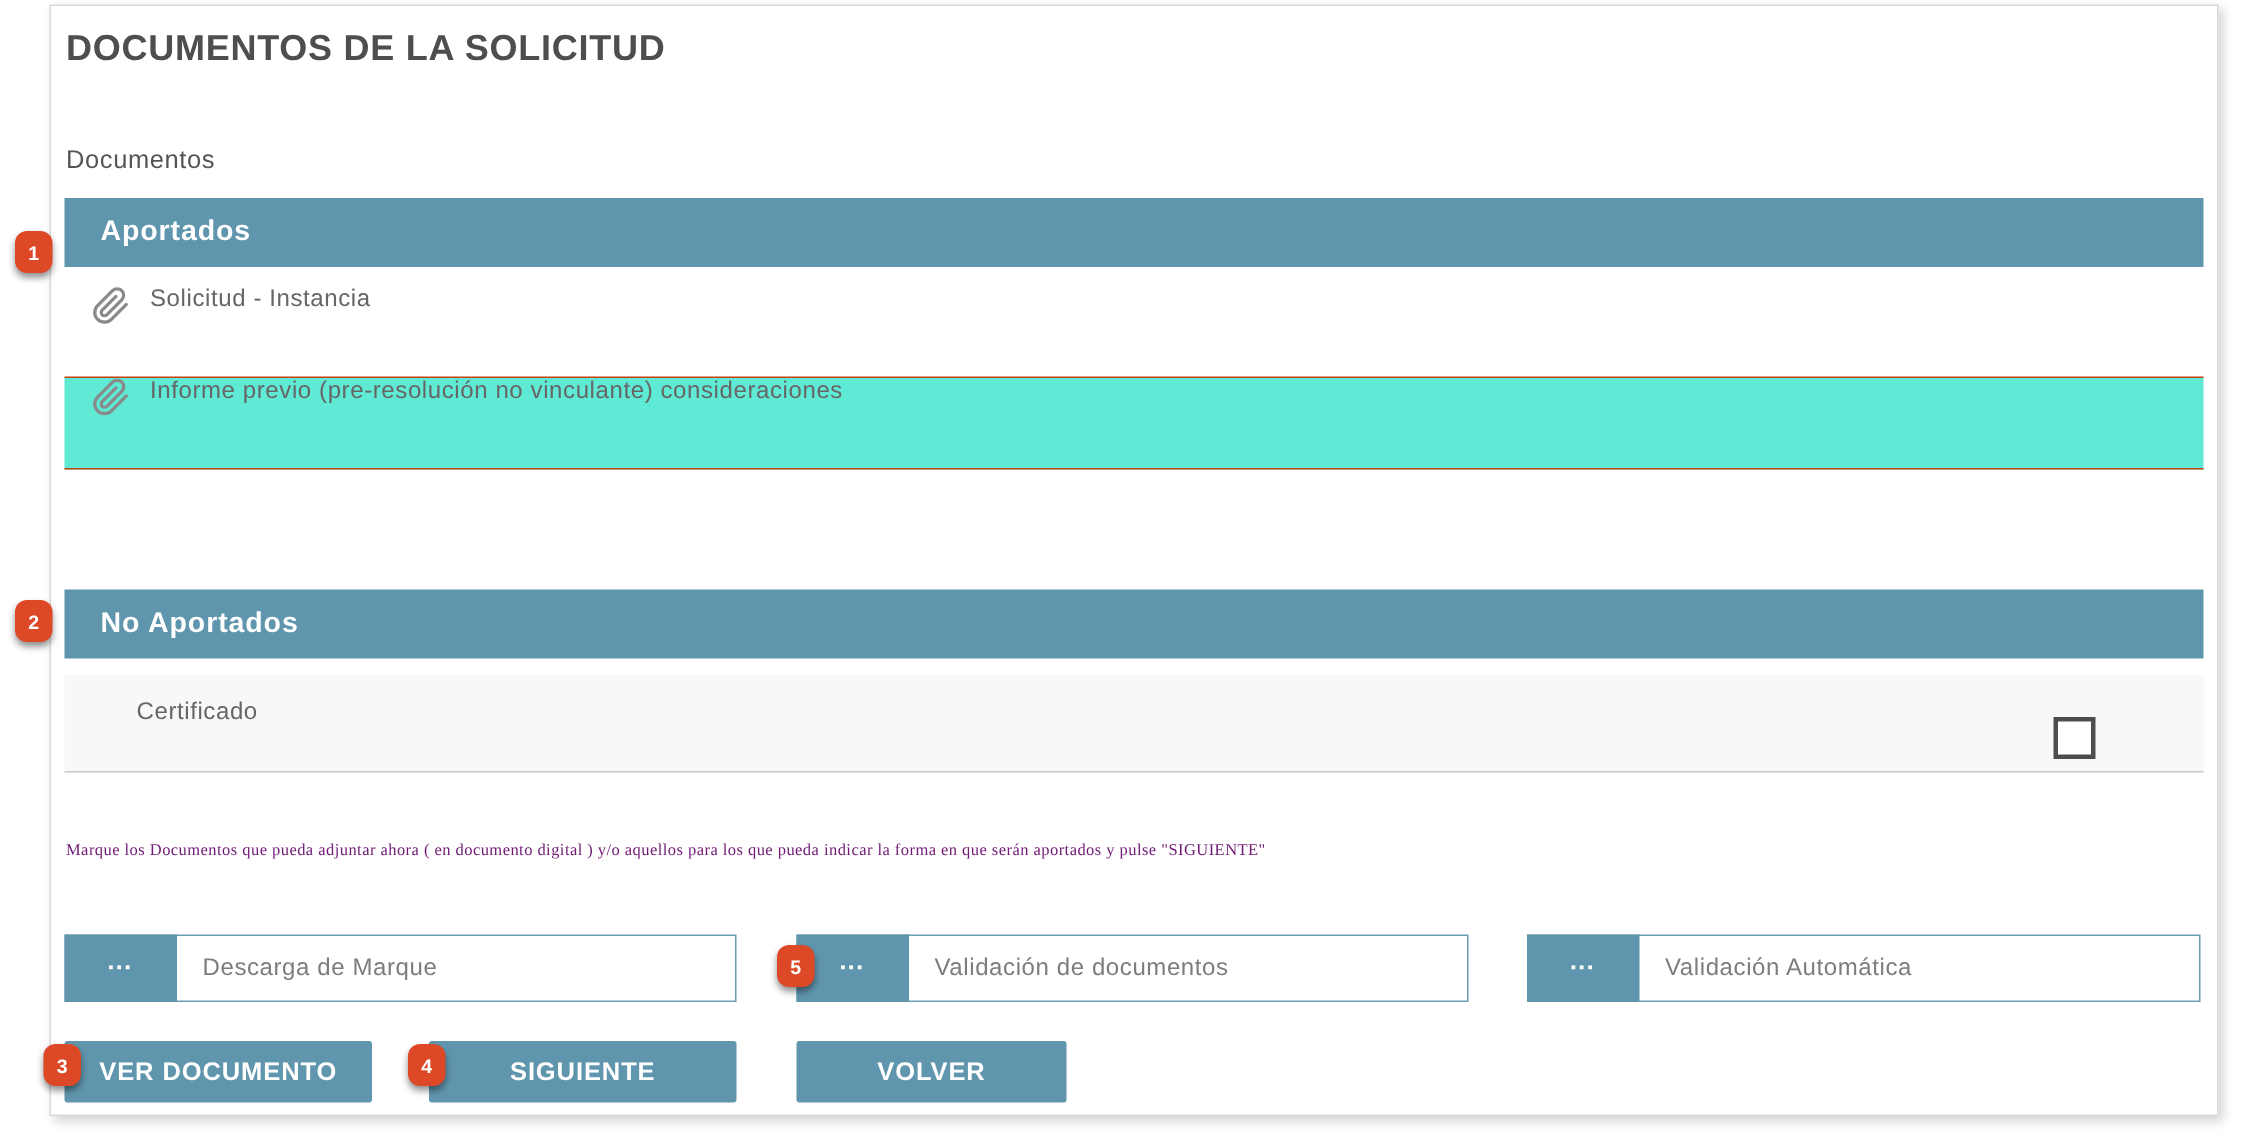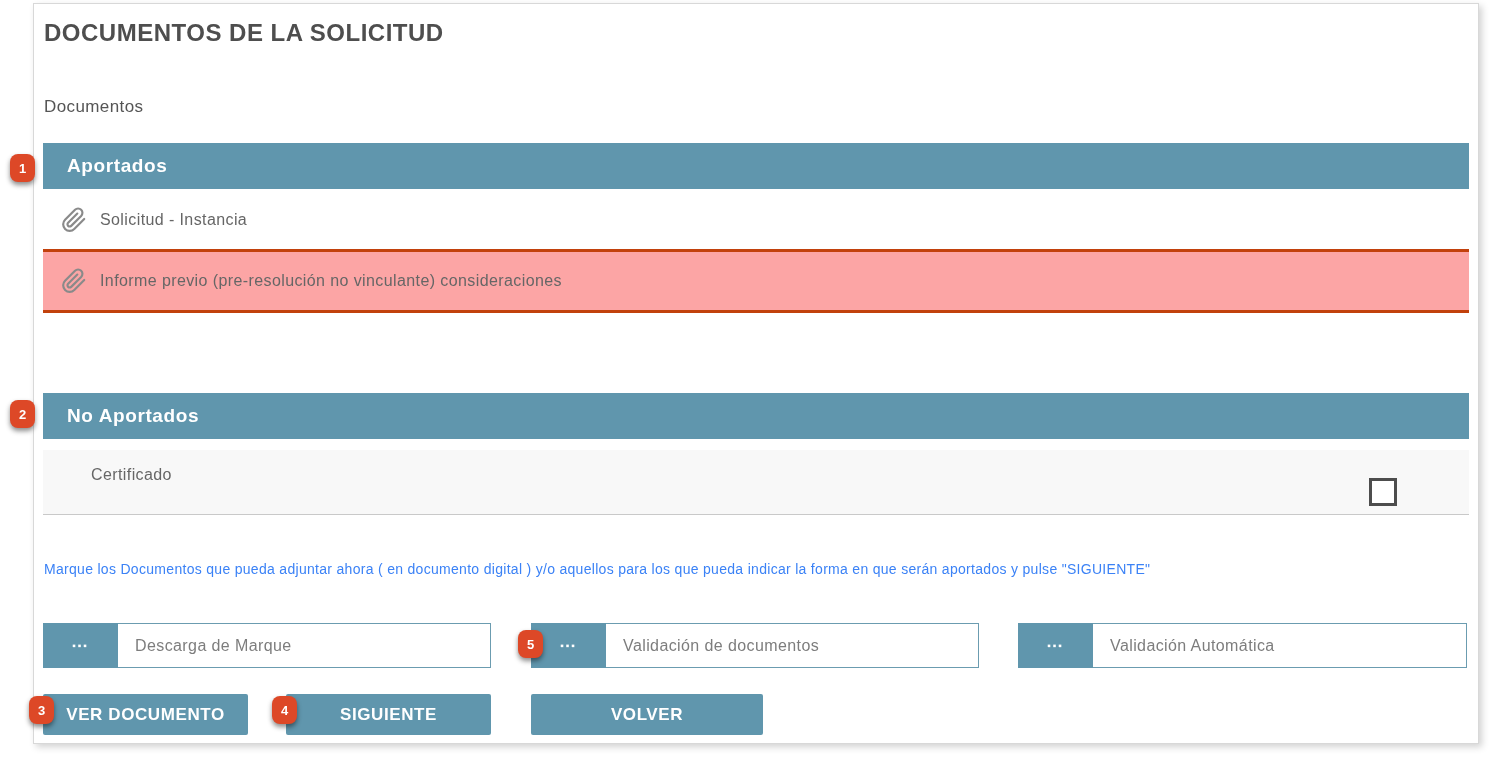--- a/index.html
+++ b/index.html
@@ -53,7 +53,7 @@
     padding-left: 24px;
     box-sizing: border-box;
   }
-  .bar-aportados { top: 139px; }
+  .bar-aportados { top: 128px; }
   .bar-noaportados { top: 389px; }
   .doc-rows {
     position: absolute;

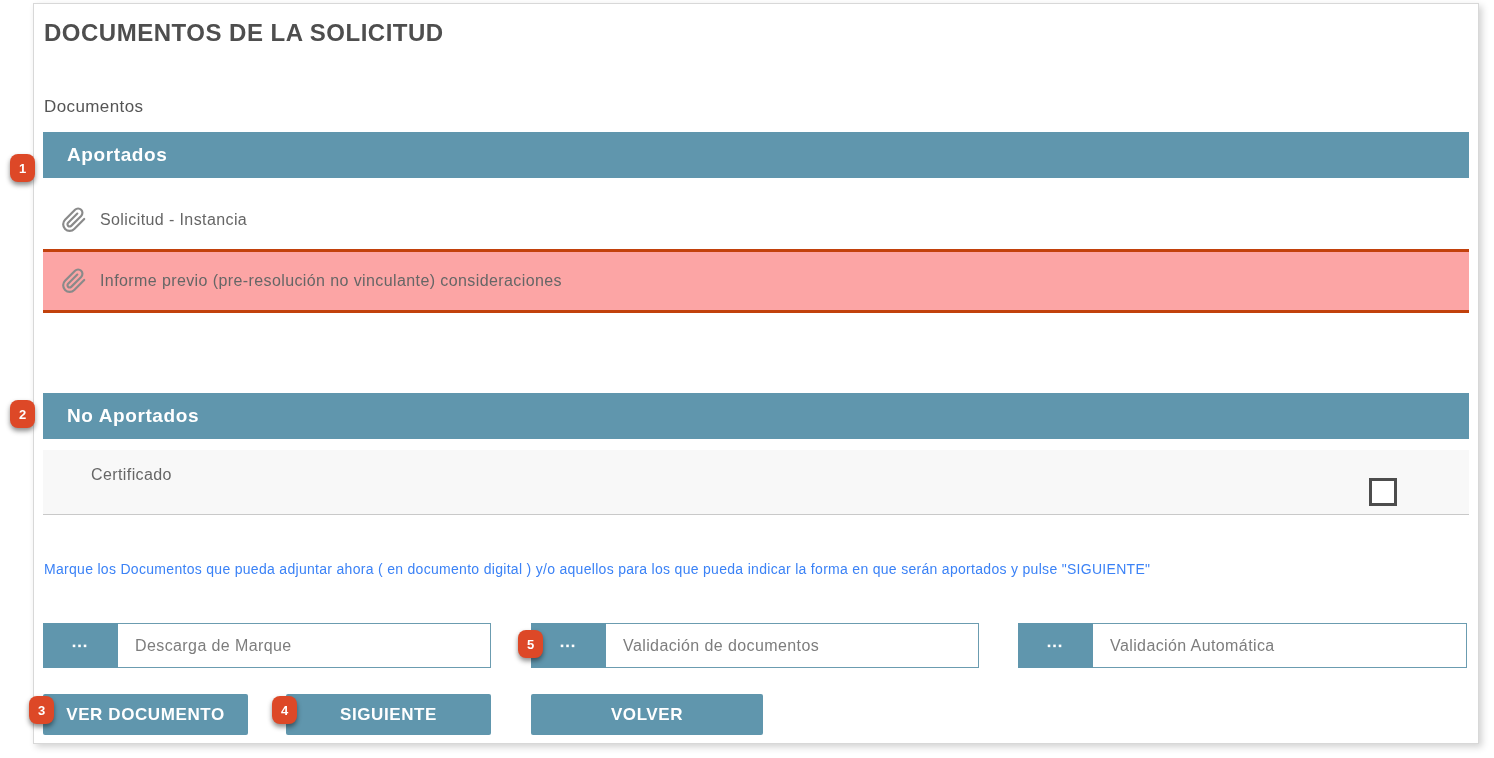--- a/index.html
+++ b/index.html
@@ -63,9 +63,8 @@
   }
   .doc-row {
     height: 61px;
-    border-bottom: 3px solid #c2410c;
-    display: flex;
-    align-items: center;
+    border-bottom: 1px solid #c2410c;
+    display: flex;
     padding-left: 18px;
     box-sizing: border-box;
     background: #ffffff;

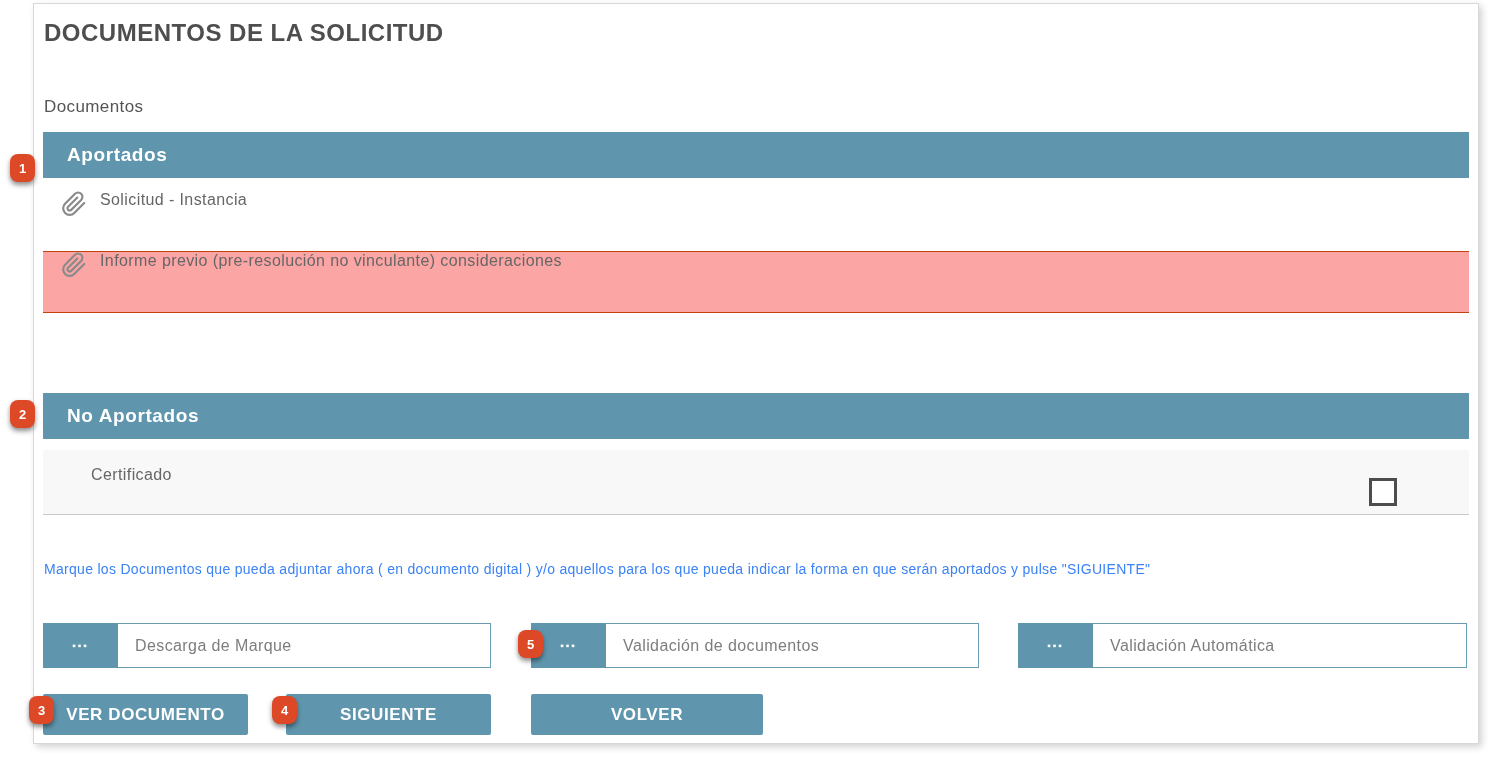--- a/index.html
+++ b/index.html
@@ -70,7 +70,7 @@
     background: #ffffff;
     cursor: pointer;
   }
-  .doc-row.alt { background: #fca5a5; }
+  .doc-row.alt { background: #5eead4; }
   .clip-icon { display: inline-flex; margin-right: 13px; }
   .doc-label {
     font-size: 16px;

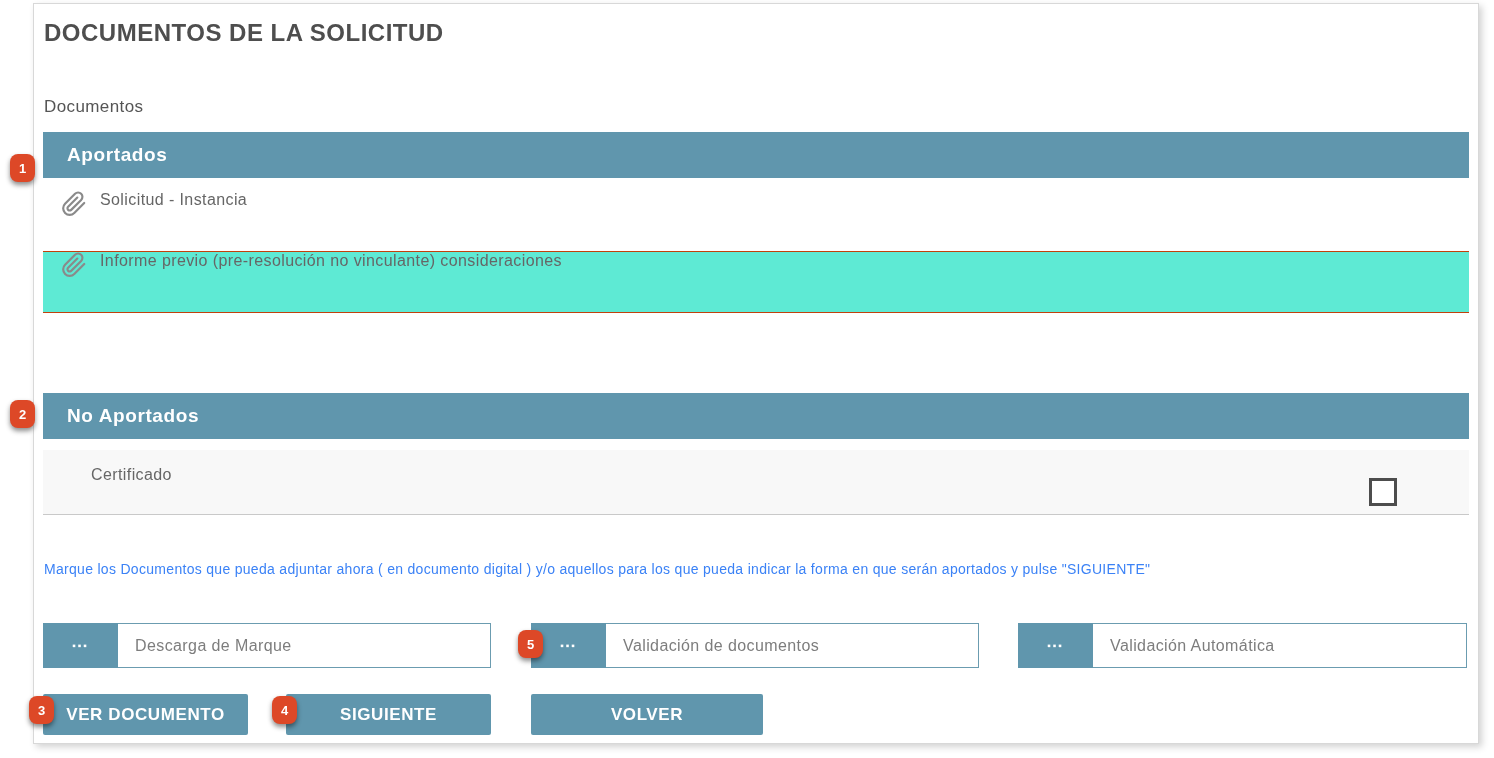--- a/index.html
+++ b/index.html
@@ -110,9 +110,10 @@
     left: 10px;
     top: 557px;
     width: 1420px;
-    font-size: 14px;
-    color: #3b82f6;
+    font-size: 11px;
+    color: #701a75;
     letter-spacing: 0.3px;
+    font-family: Liberation Serif, serif;
   }
   .field {
     position: absolute;

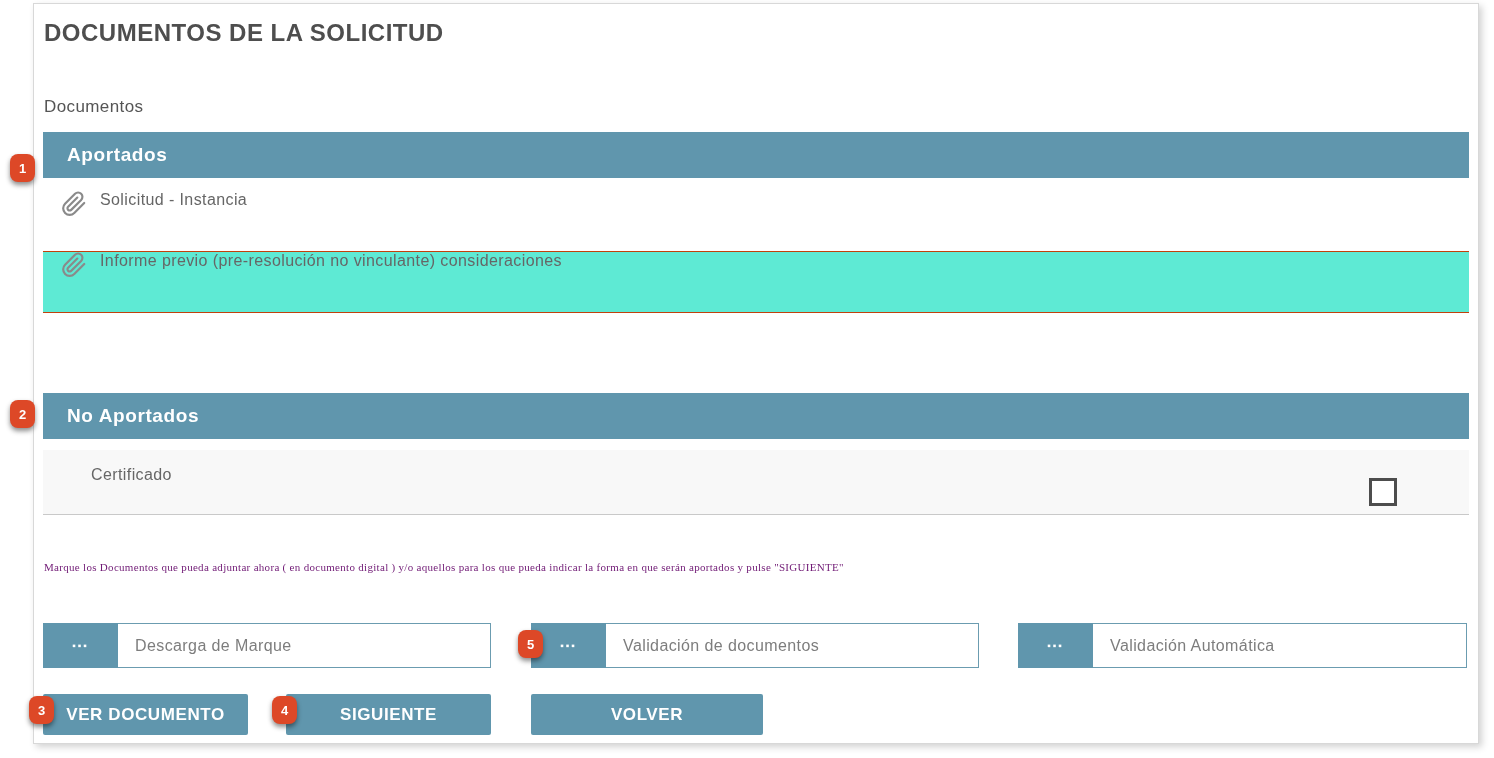--- a/index.html
+++ b/index.html
@@ -172,7 +172,7 @@
   }
   .btn-1 { left: 9px;   width: 205px; }
   .btn-2 { left: 252px; width: 205px; }
-  .btn-3 { left: 497px; width: 232px; }
+  .btn-3 { left: 497px; width: 180px; }
   .badge {
     position: absolute;
     width: 25px;

